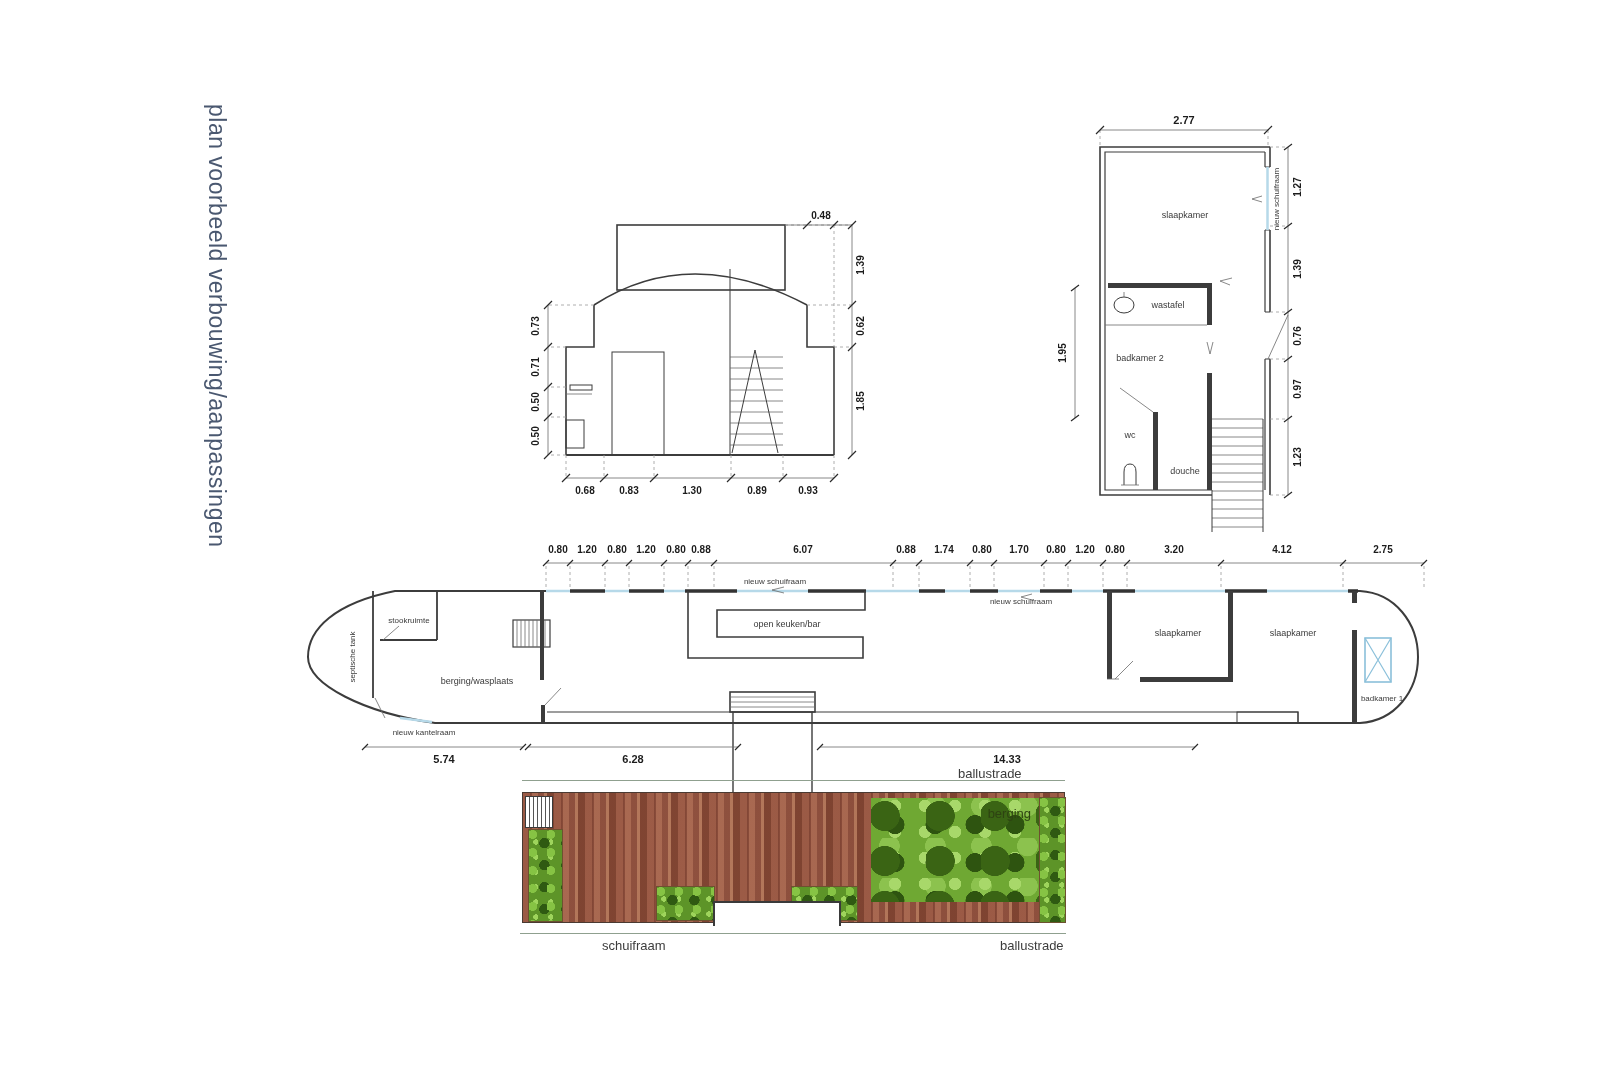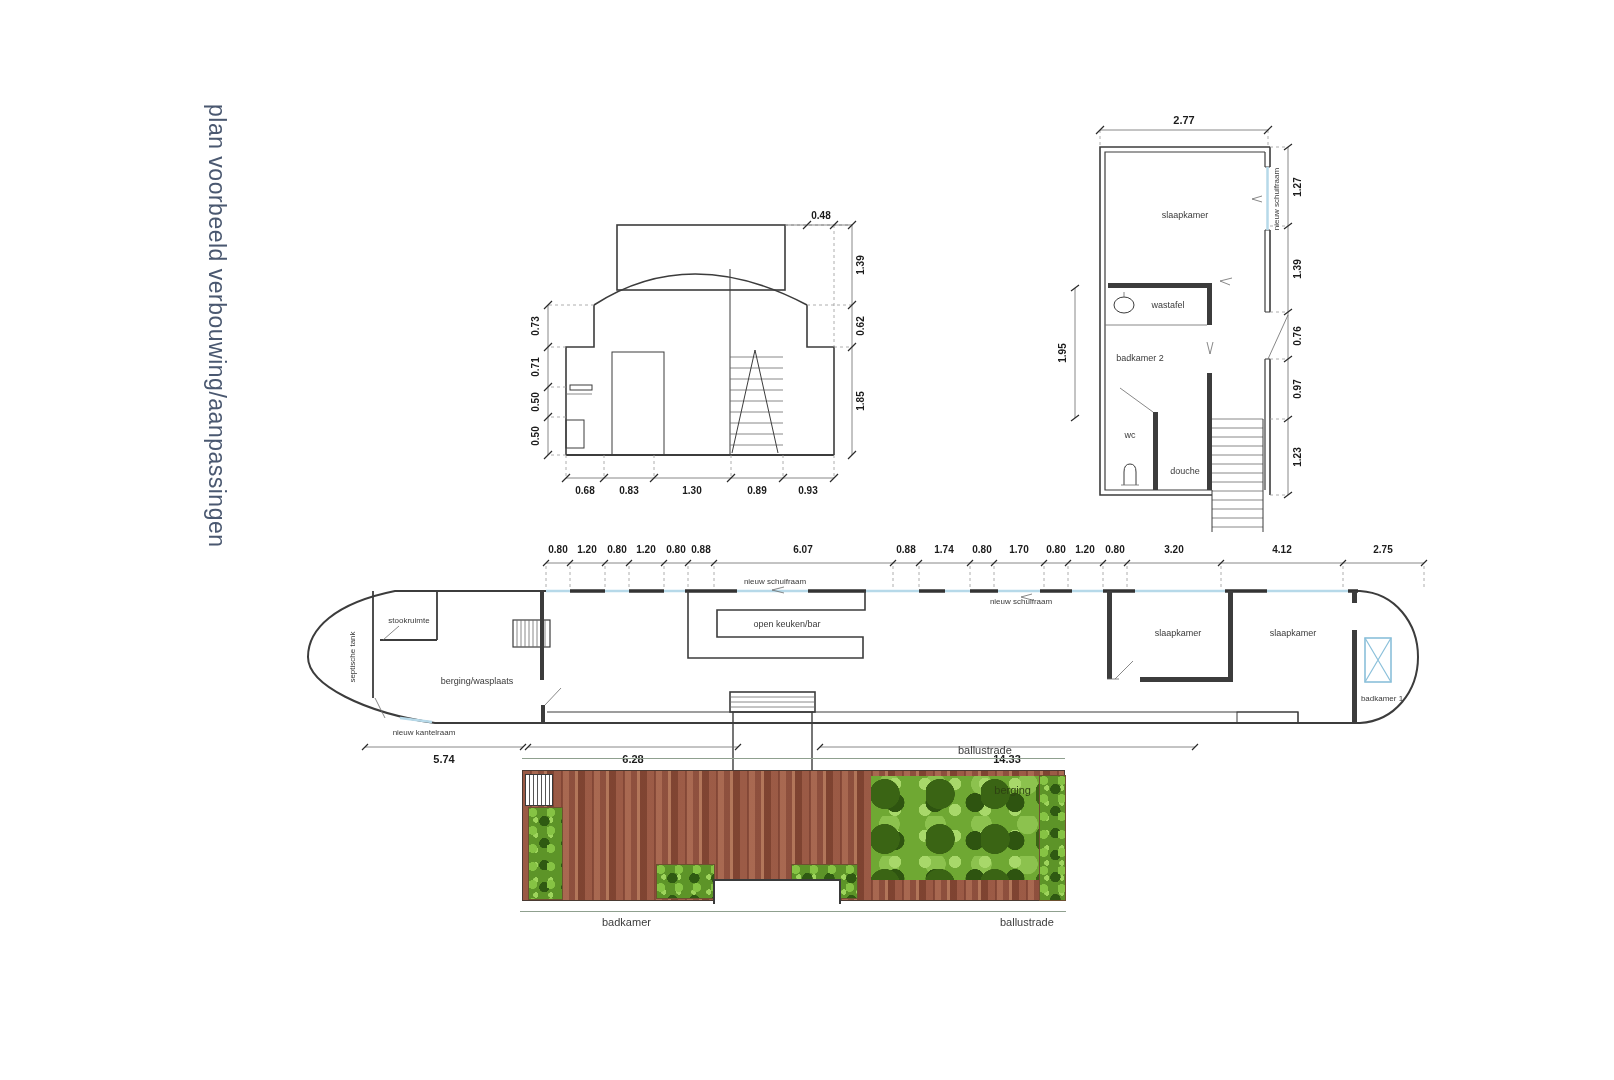--- a/index.html
+++ b/index.html
@@ -25,7 +25,7 @@
   .win{stroke:#b6d9e9;stroke-width:2.5;fill:none;}
   .wall{stroke:#333;stroke-width:3.5;fill:none;}
   
-  #deck-area{position:absolute;left:520px;top:744px;width:550px;height:195px;font-size:11px;color:#444;}
+  #deck-area{position:absolute;left:520px;top:766px;width:550px;height:195px;font-size:13px;color:#444;}
   .bal-line{position:absolute;height:1px;background:#8fa08f;}
   #deck-body{position:absolute;left:2px;top:26px;width:543px;height:131px;
      border:1px solid #4a3a32;box-sizing:border-box;

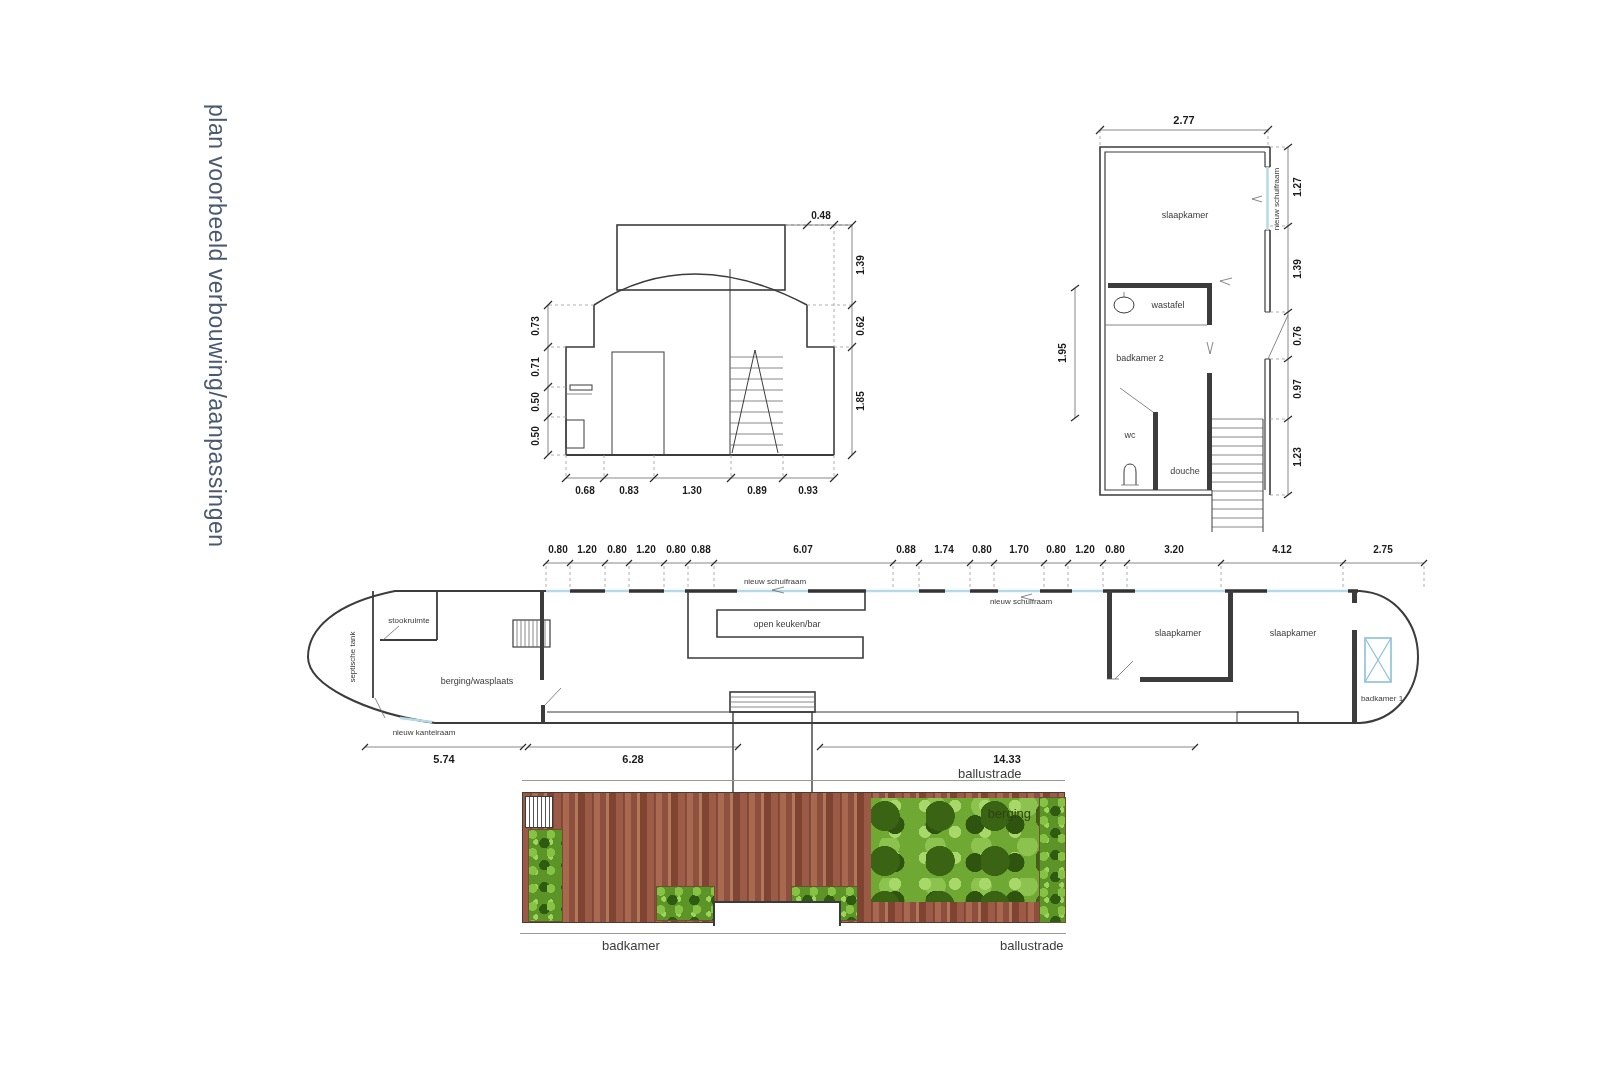--- a/index.html
+++ b/index.html
@@ -292,7 +292,7 @@
     </div>
 
     <div class="bal-line" style="left:0px;top:167px;width:546px;"></div>
-    <div class="deck-label" style="left:82px;top:172px;">badkamer</div>
+    <div class="deck-label" style="left:82px;top:172px;">schuifraam</div>
     <div class="deck-label" style="left:480px;top:172px;">ballustrade</div>
   </div>
 

